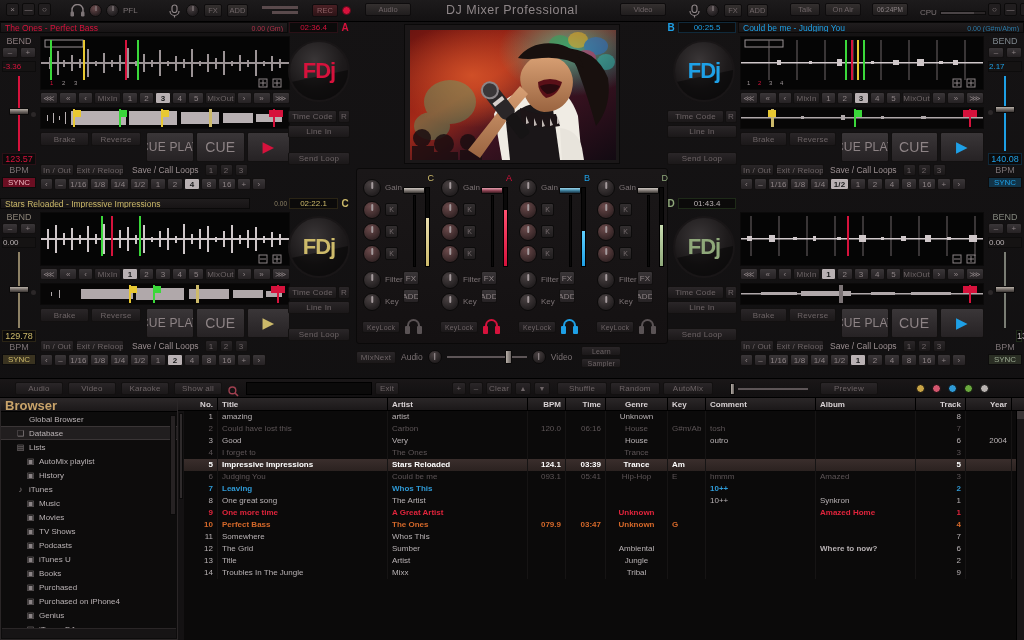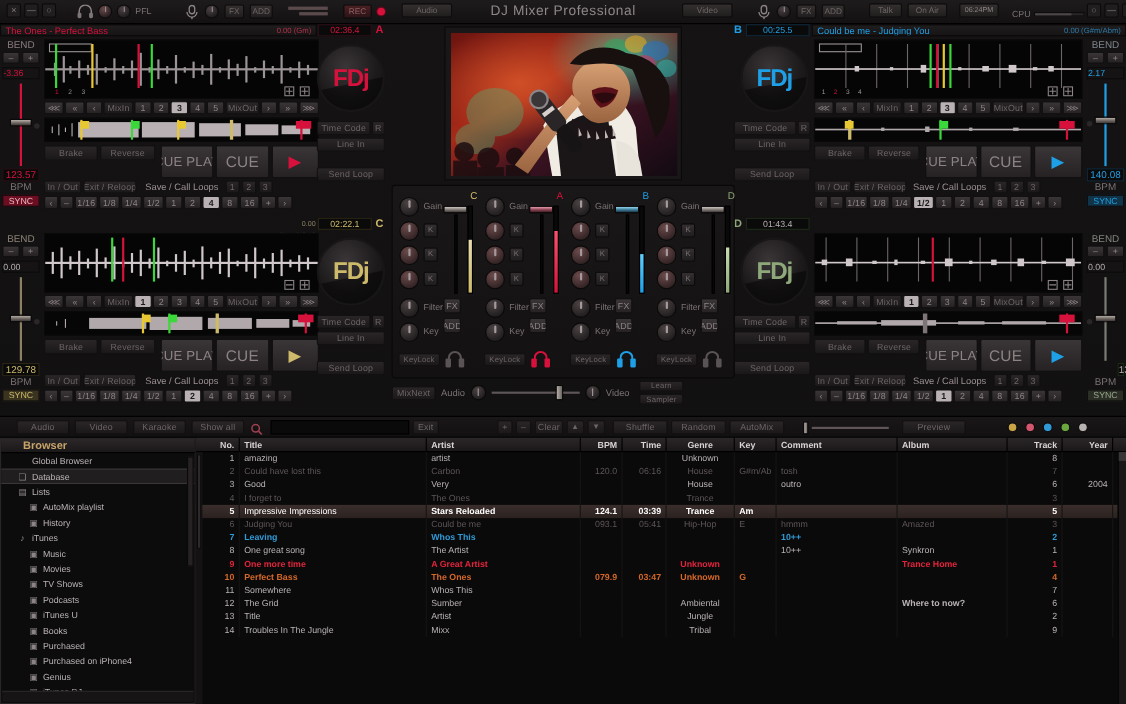--- a/index.html
+++ b/index.html
@@ -388,6 +388,9 @@
   </div>
 
   <div class="deck" style="left:0;top:198px;width:352px;height:178px;">
+    <div class="deck-title" style="width:250px;color:#cdba6a;">
+      <span>Stars Reloaded - Impressive Impressions</span>
+    </div>
     <div style="position:absolute;left:251px;top:0;width:101px;height:11px;display:flex;">
       <div style="width:38px;color:#8d8165;font-size:6.5px;line-height:11px;text-align:right;padding-right:2px;">0.00 (F#m/Gbm)</div>
       <div style="flex:1;background:#0b0a0a;border:1px solid #2a2415;color:#cdba6a;font-size:8px;text-align:center;line-height:9px;">02:22.1</div>

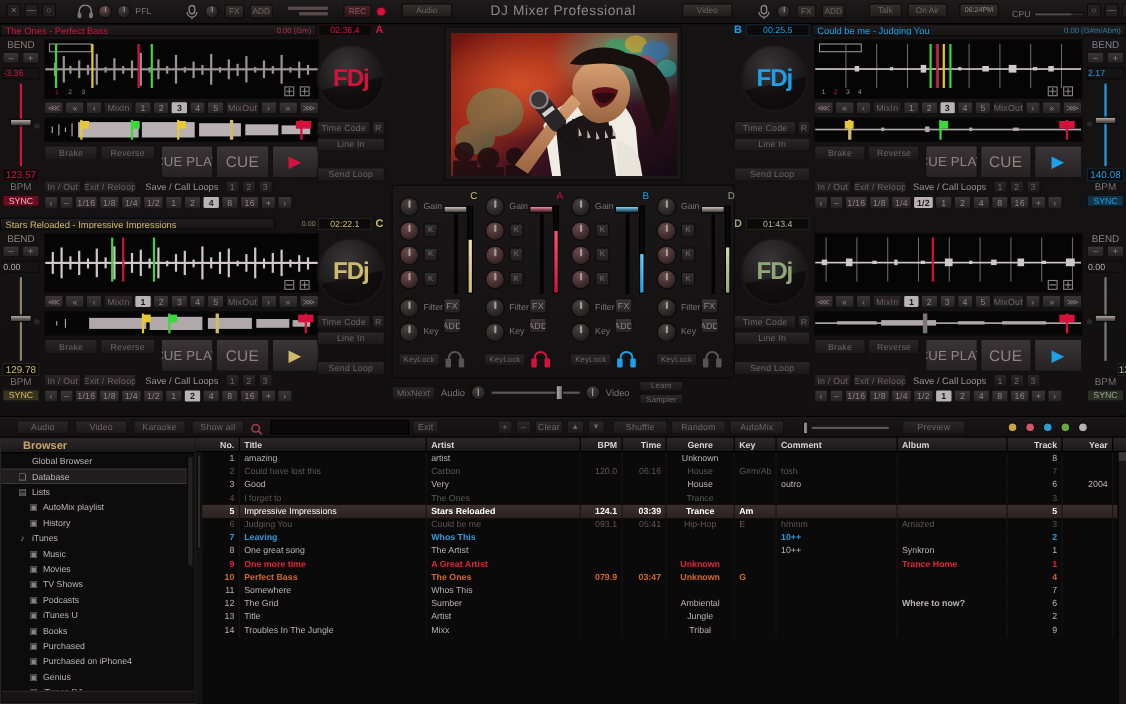--- a/index.html
+++ b/index.html
@@ -104,7 +104,7 @@
   #browser{position:absolute;left:0;top:398px;width:178px;height:242px;
     background:#0d0c0c;border:1px solid #2a2627;}
   #browser .hdr{height:13px;background:linear-gradient(180deg,#2b2728,#1b1819);
-    font-size:10px;color:#c9a46a;padding-left:20px;line-height:13px;border-bottom:1px solid #000;font-weight:bold;}
+    font-size:13px;color:#c9a46a;padding-left:4px;line-height:13px;border-bottom:1px solid #000;font-weight:bold;}
   .tree-item{height:14px;font-size:8px;color:#b9b2b4;display:flex;align-items:center;padding-left:4px;}
   .tree-item.sel{background:#211e1f;border-top:1px solid #3a3536;border-bottom:1px solid #3a3536;}
   .tree-ico{width:11px;height:11px;margin-right:3px;display:flex;align-items:center;justify-content:center;

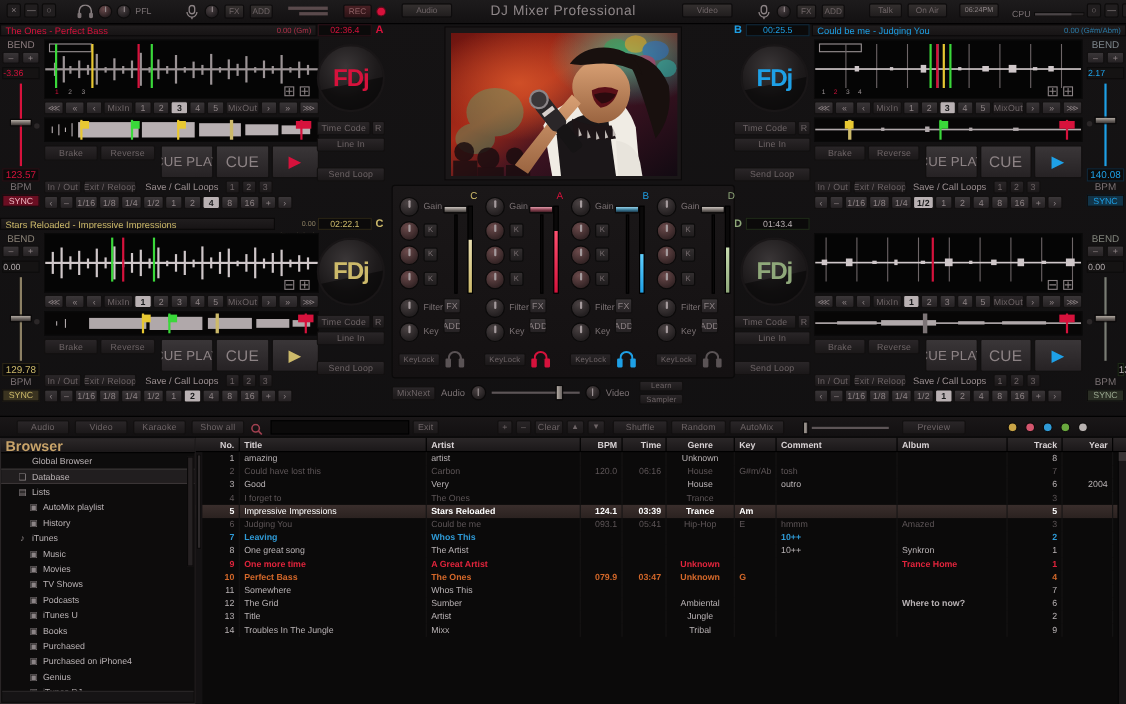--- a/index.html
+++ b/index.html
@@ -1274,7 +1274,7 @@
         </div>
         <div class="trow sel">
           <div class="c-no" style="color: rgb(255, 255, 255); font-weight: bold;">5</div>
-          <div class="c-title" style="color: rgb(255, 255, 255); font-weight: normal;">Impressive Impressions</div>
+          <div class="c-title" style="color: rgb(255, 255, 255); font-weight: bold;">Impressive Impressions</div>
           <div class="c-artist" style="color: rgb(255, 255, 255); font-weight: bold;">Stars Reloaded</div>
           <div class="c-bpm" style="color: rgb(255, 255, 255); font-weight: bold;">124.1</div>
           <div class="c-time" style="color: rgb(255, 255, 255); font-weight: bold;">03:39</div>

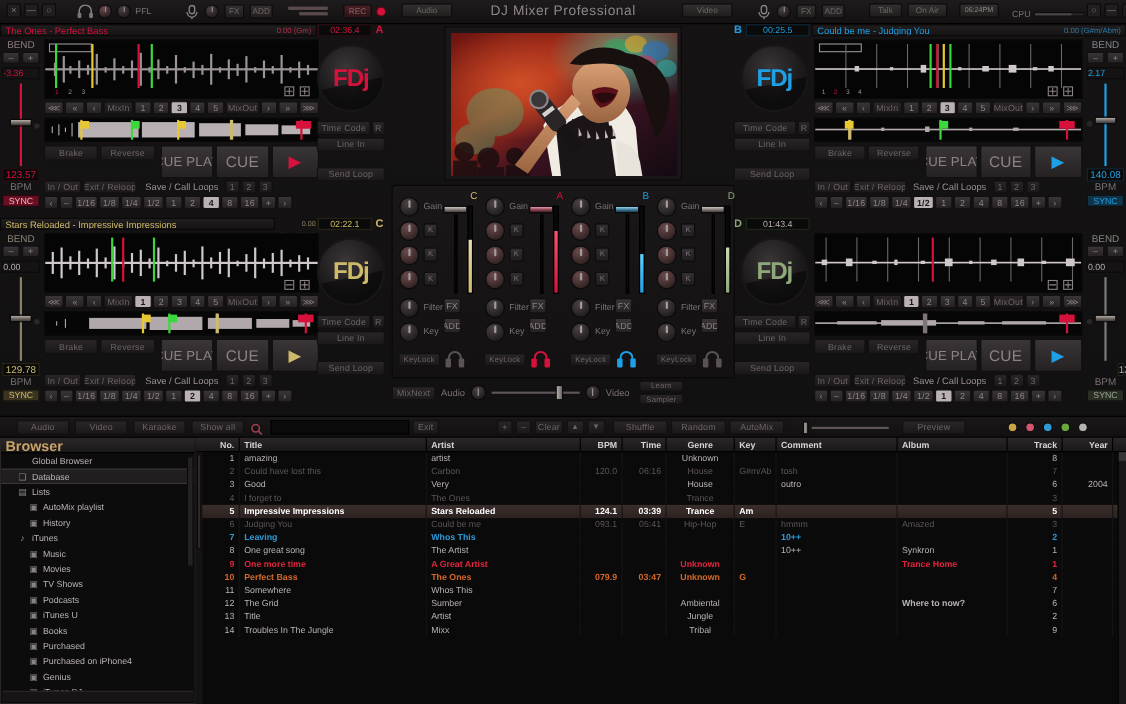--- a/index.html
+++ b/index.html
@@ -1333,7 +1333,7 @@
           <div class="c-genre" style="color: rgb(224, 36, 60); font-weight: bold;">Unknown</div>
           <div class="c-key" style="color: rgb(224, 36, 60); font-weight: bold;"></div>
           <div class="c-comment" style="color: rgb(224, 36, 60); font-weight: bold;"></div>
-          <div class="c-album" style="color: rgb(224, 36, 60); font-weight: bold;">Trance Home</div>
+          <div class="c-album" style="color: rgb(224, 36, 60); font-weight: bold;">Amazed Home</div>
           <div class="c-track" style="color: rgb(224, 36, 60); font-weight: bold;">1</div>
           <div class="c-year" style="color: rgb(224, 36, 60); font-weight: bold;"></div>
         </div>

